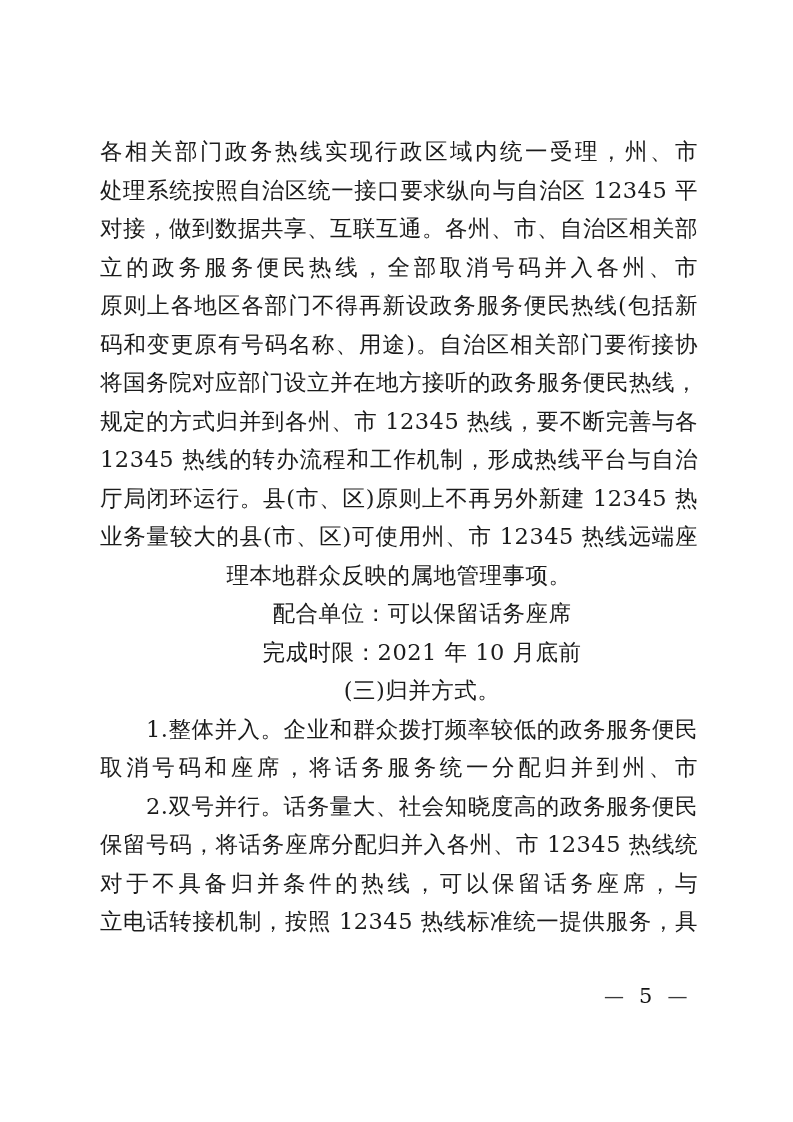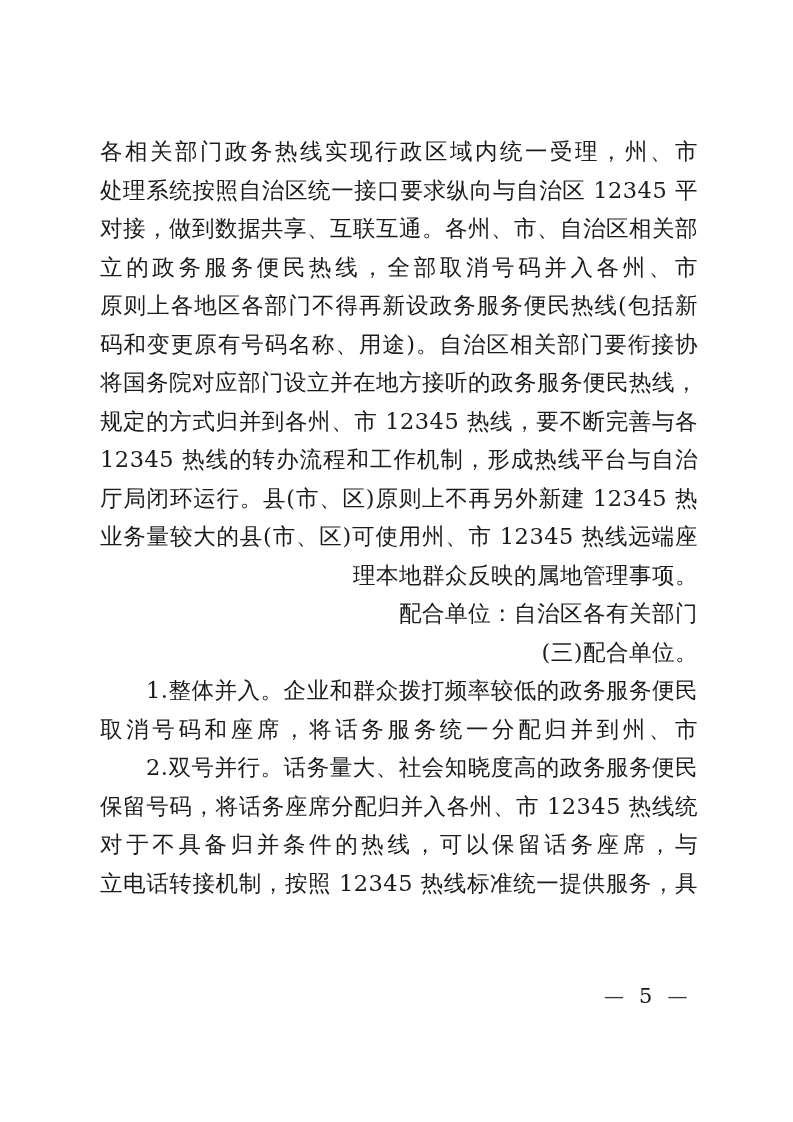--- a/index.html
+++ b/index.html
@@ -28,7 +28,7 @@
     line-height: 38.5px;
     font-size: 22.5px;
     letter-spacing: 0.5px;
-    text-align: right;
+    text-align: center;
     overflow: hidden;
     white-space: nowrap;
   }

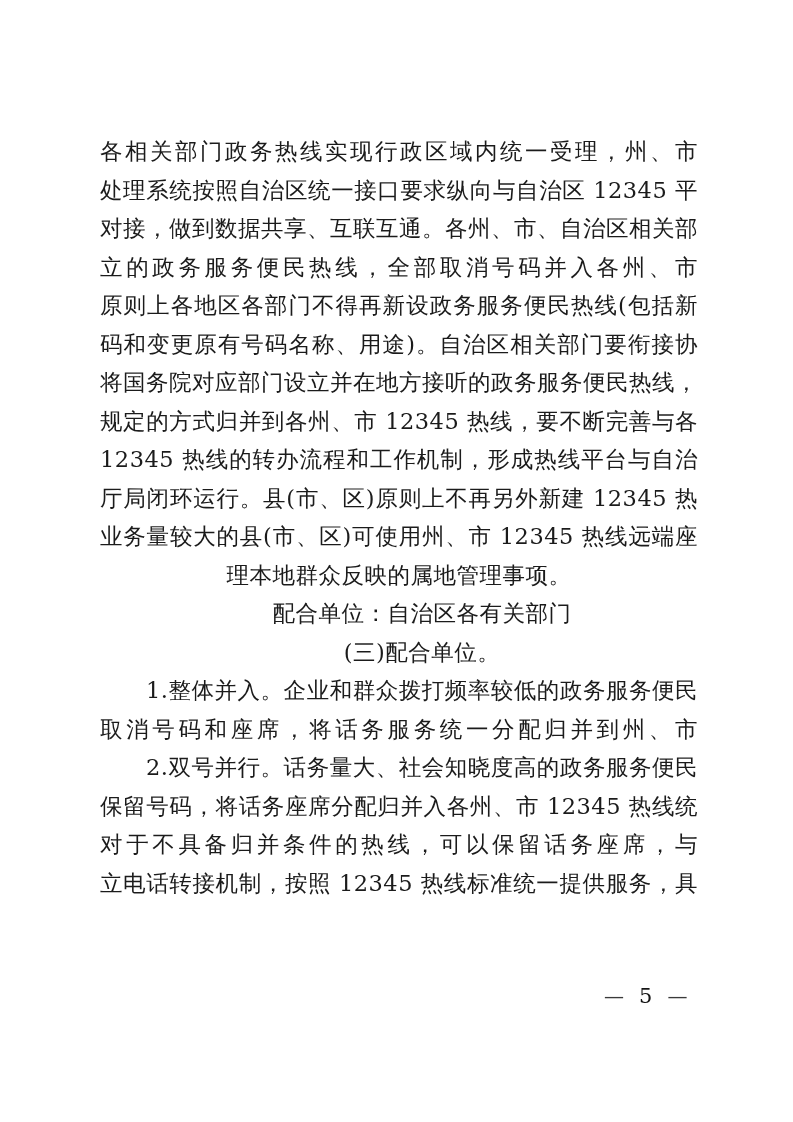--- a/index.html
+++ b/index.html
@@ -77,7 +77,7 @@
       <div class="line fill">厅局闭环运行。县(市、区)原则上不再另外新建 12345 热线，部分</div>
       <div class="line fill">业务量较大的县(市、区)可使用州、市 12345 热线远端座席方式受</div>
       <div class="line">理本地群众反映的属地管理事项。</div>
-      <div class="line indent">配合单位：自治区各有关部门</div>
+      <div class="line indent">配合单位：可以保留话务座席</div>
       <div class="line indent">(三)配合单位。</div>
       <div class="line indent fill">1.整体并入。企业和群众拨打频率较低的政务服务便民热线，</div>
       <div class="line fill">取消号码和座席，将话务服务统一分配归并到州、市 12345 热线。</div>

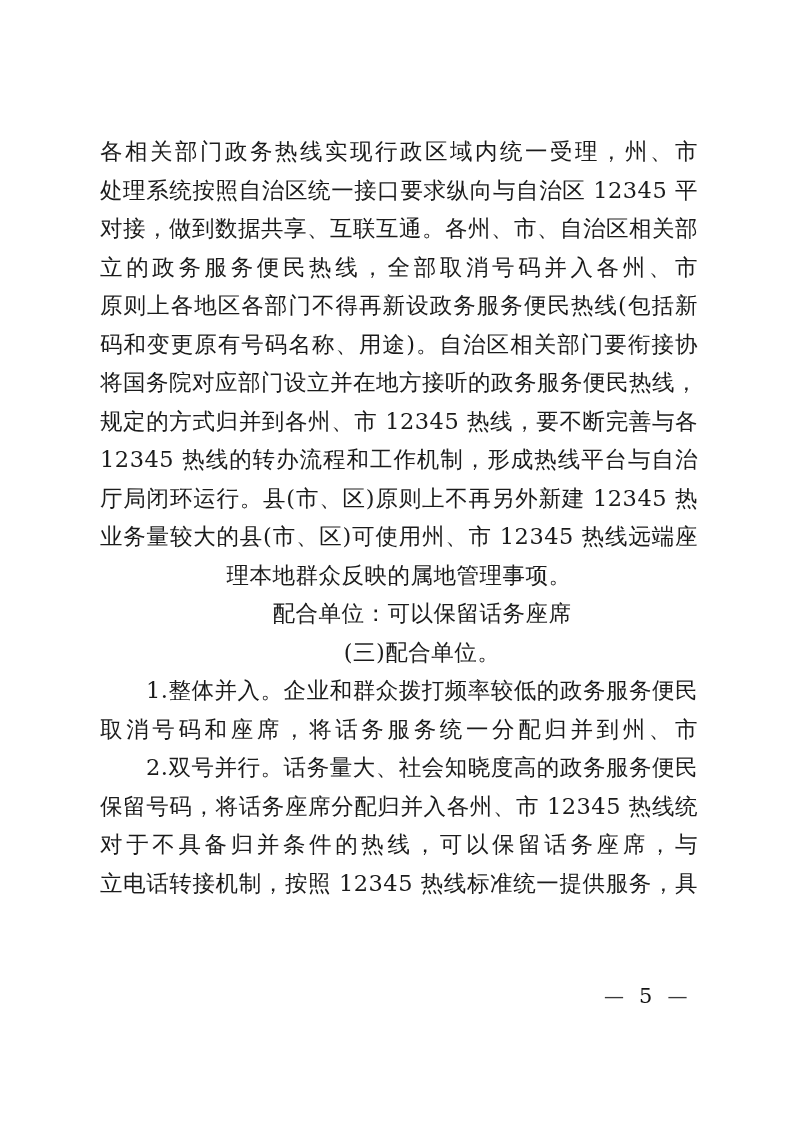--- a/index.html
+++ b/index.html
@@ -78,6 +78,7 @@
       <div class="line fill">业务量较大的县(市、区)可使用州、市 12345 热线远端座席方式受</div>
       <div class="line">理本地群众反映的属地管理事项。</div>
       <div class="line indent">配合单位：可以保留话务座席</div>
+      <div class="line indent">完成时限：2021 年 10 月底前</div>
       <div class="line indent">(三)配合单位。</div>
       <div class="line indent fill">1.整体并入。企业和群众拨打频率较低的政务服务便民热线，</div>
       <div class="line fill">取消号码和座席，将话务服务统一分配归并到州、市 12345 热线。</div>

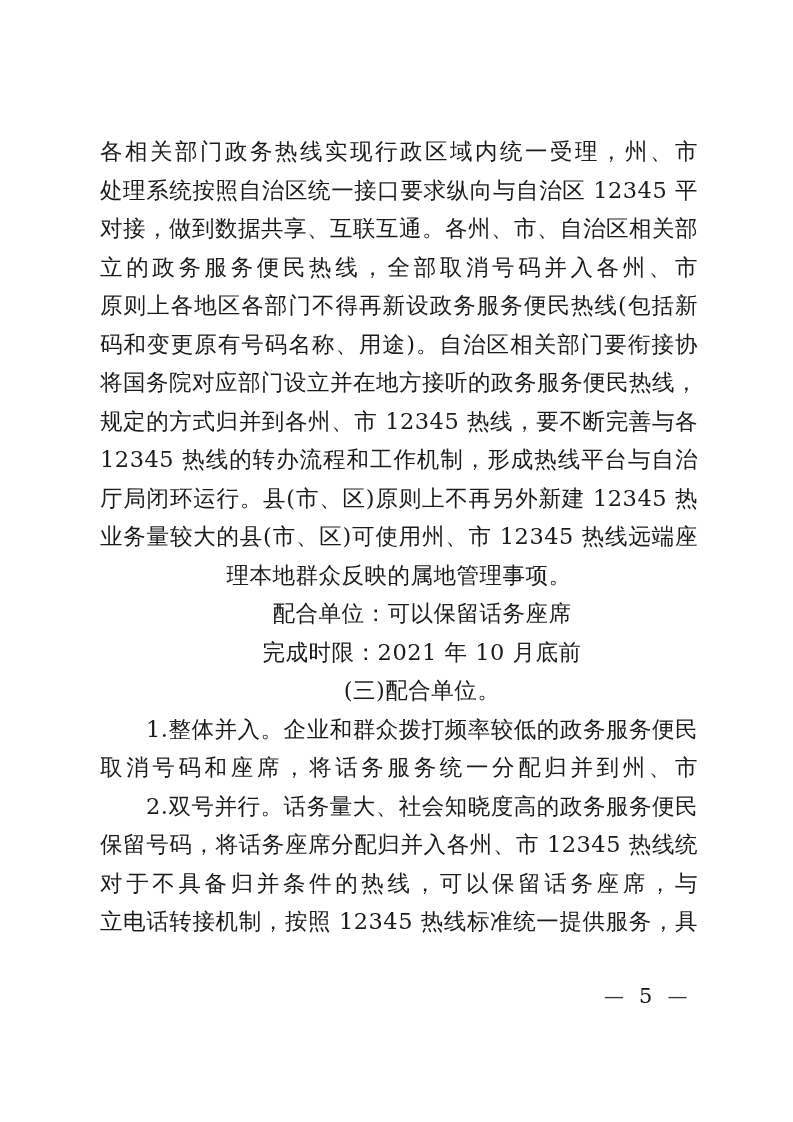--- a/index.html
+++ b/index.html
@@ -79,7 +79,7 @@
       <div class="line">理本地群众反映的属地管理事项。</div>
       <div class="line indent">配合单位：可以保留话务座席</div>
       <div class="line indent">完成时限：2021 年 10 月底前</div>
-      <div class="line indent">(三)配合单位。</div>
+      <div class="line indent">(三)归并方式。</div>
       <div class="line indent fill">1.整体并入。企业和群众拨打频率较低的政务服务便民热线，</div>
       <div class="line fill">取消号码和座席，将话务服务统一分配归并到州、市 12345 热线。</div>
       <div class="line indent fill">2.双号并行。话务量大、社会知晓度高的政务服务便民热线，</div>

